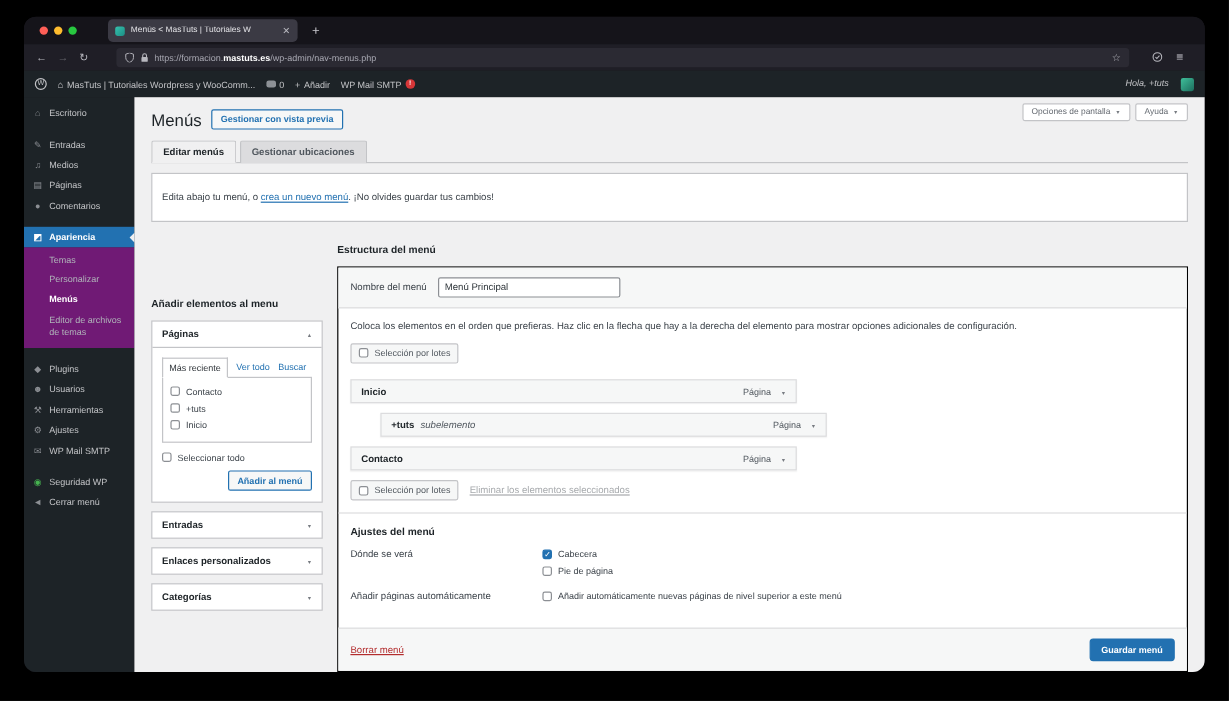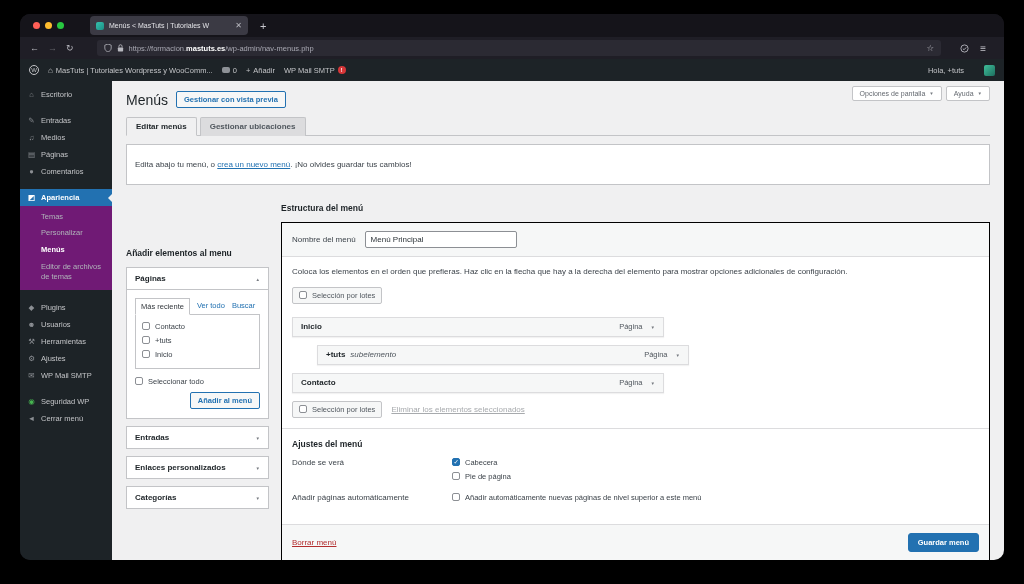--- a/index.html
+++ b/index.html
@@ -34,7 +34,7 @@
   .home-ic { font-size:8px; }
   .bubble { width:8px; height:6px; background:#8d9196; border-radius:2px; display:inline-block; }
   .smtp-badge { width:8px; height:8px; background:#d63638; color:#fff; border-radius:50%; font-size:5.5px; display:grid; place-items:center; font-weight:bold; }
-  .ab-right { margin-left:auto; display:flex; align-items:center; gap:20px; }
+  .ab-right { margin-left:auto; display:flex; align-items:flex-start; gap:10px;font-style:italic; }
   .avatar { width:11px; height:11px; border-radius:2px; background:linear-gradient(135deg,#3fbf9a,#1d6e5e); }
 
   

